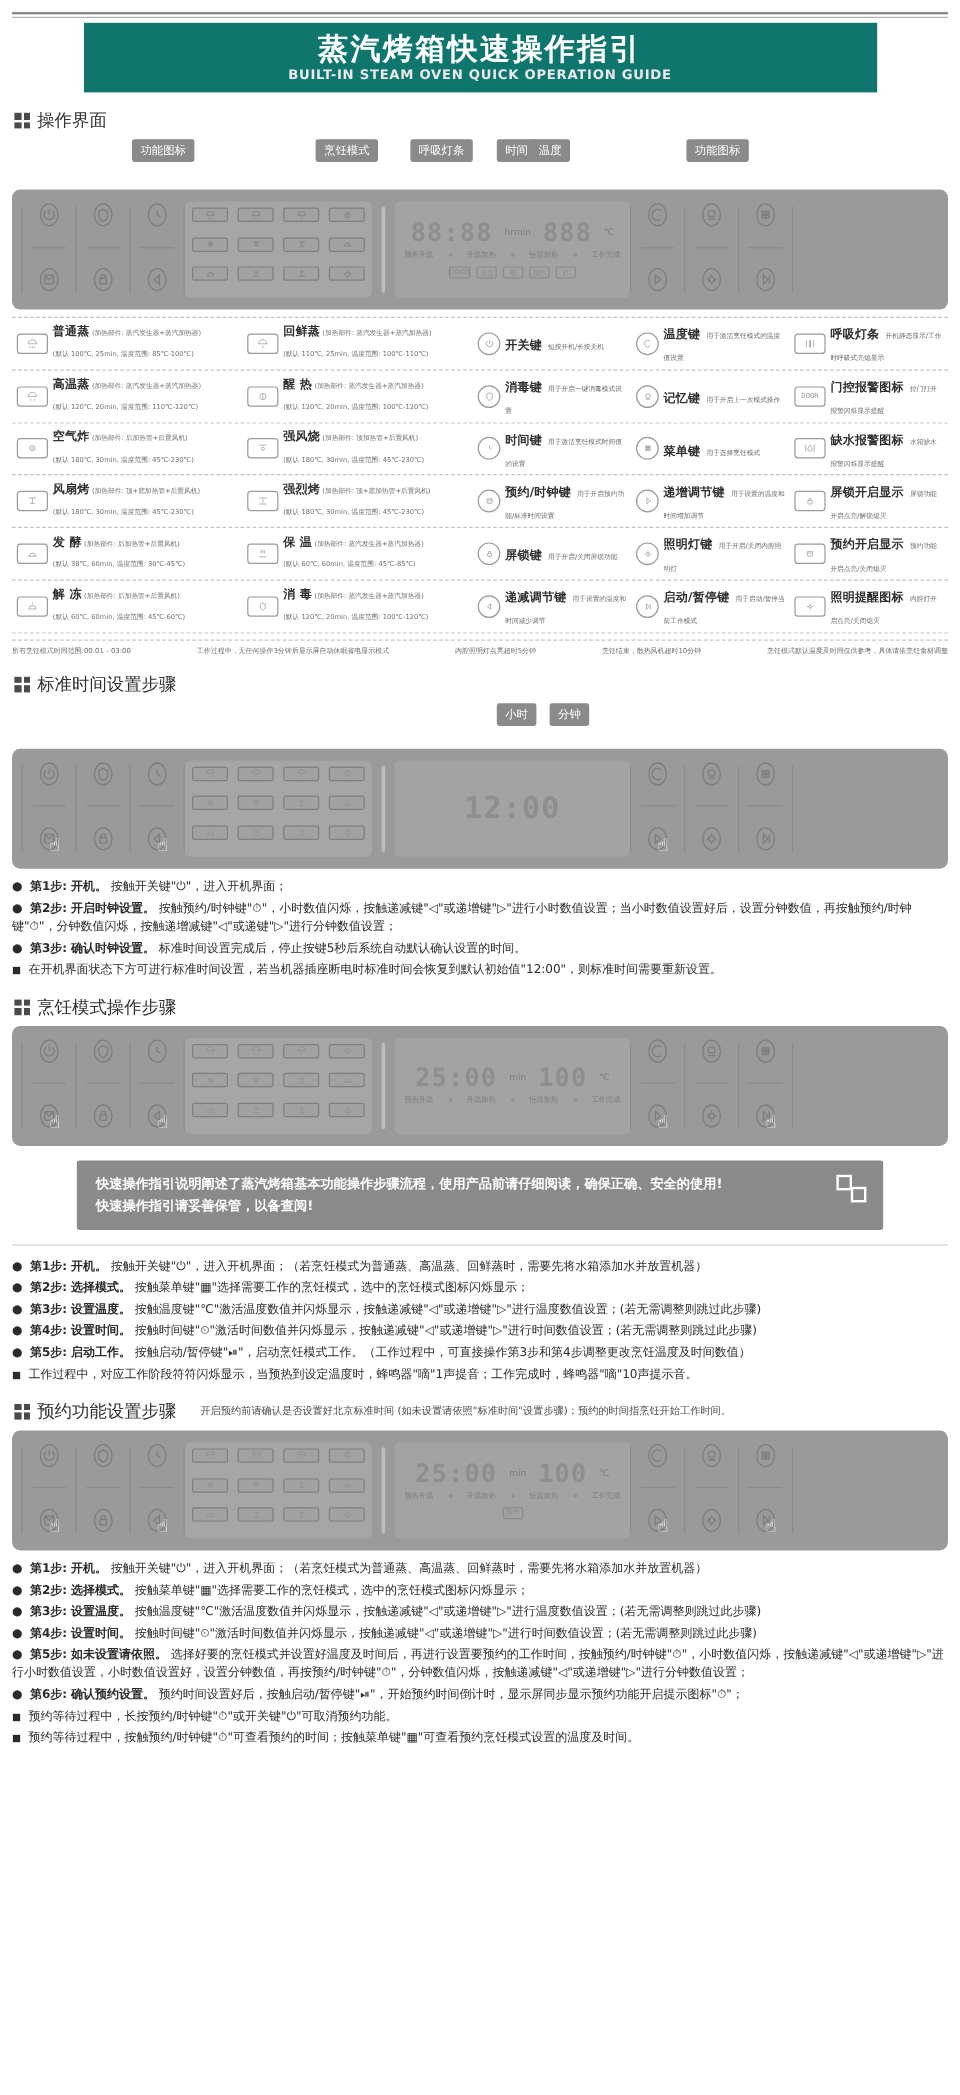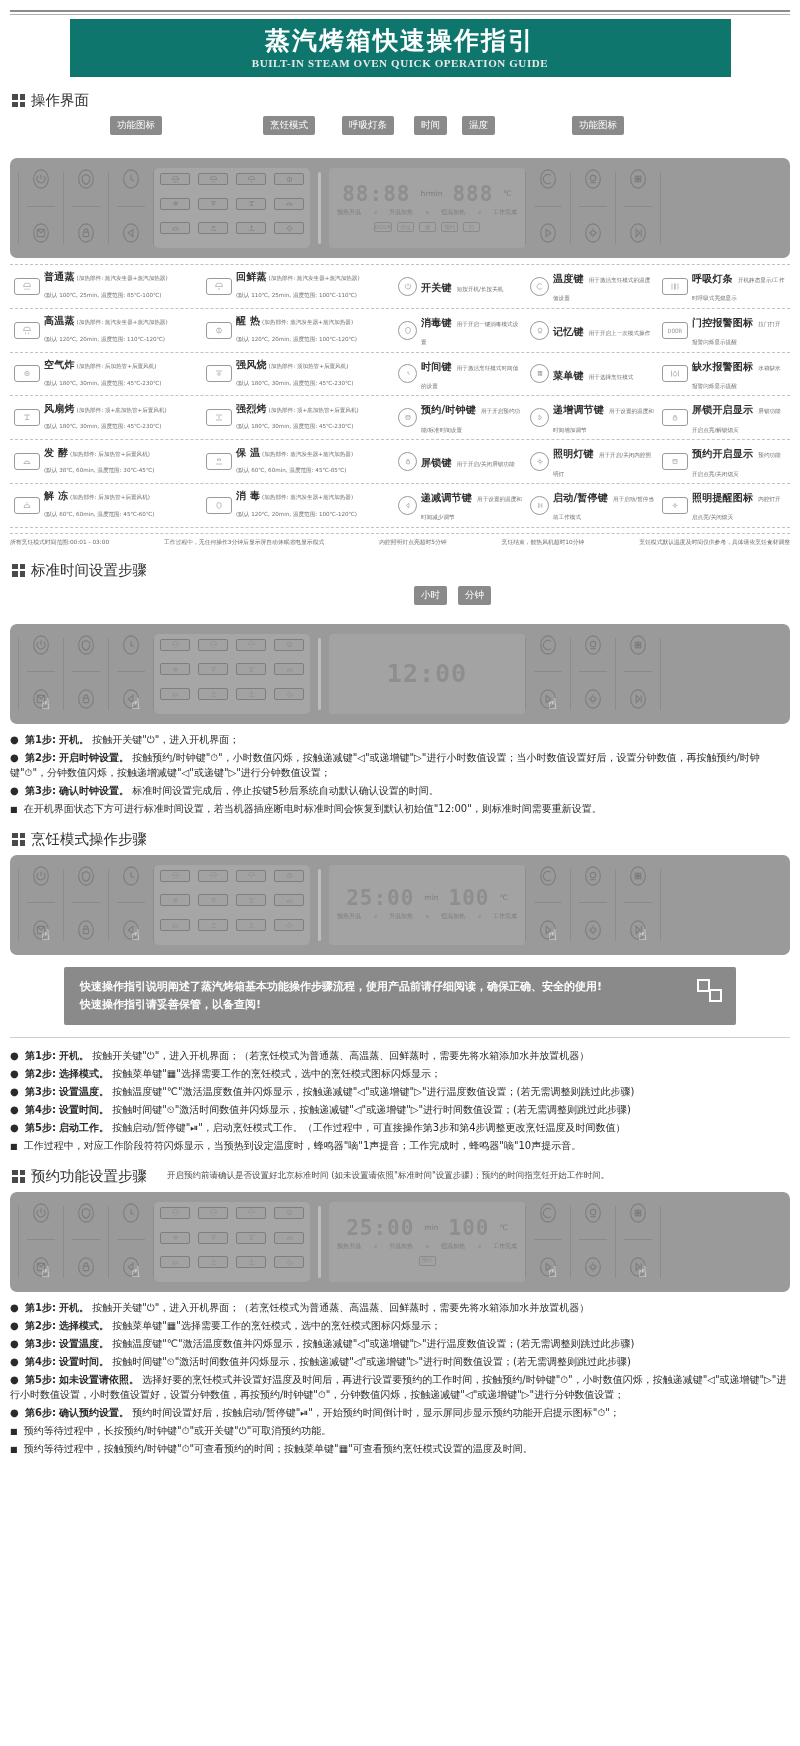--- a/index.html
+++ b/index.html
@@ -20,7 +20,7 @@
     display:flex; flex-direction:column; align-items:center; justify-content:center;
   }
   .banner h1 { color:#ffffff; font-size:25px; letter-spacing:2px; font-weight:bold; line-height:1.1; }
-  .banner h2 { color:#e9e9e9; font-size:11px; letter-spacing:0.6px; font-weight:bold; margin-top:2px;font-family:Liberation Serif, serif; }
+  .banner h2 { color:#e9e9e9; font-size:11px; letter-spacing:0.6px; font-weight:bold; margin-top:2px; }
 
   
   .sec-head { display:flex; align-items:center; gap:6px; margin:14px 0 6px 12px; }

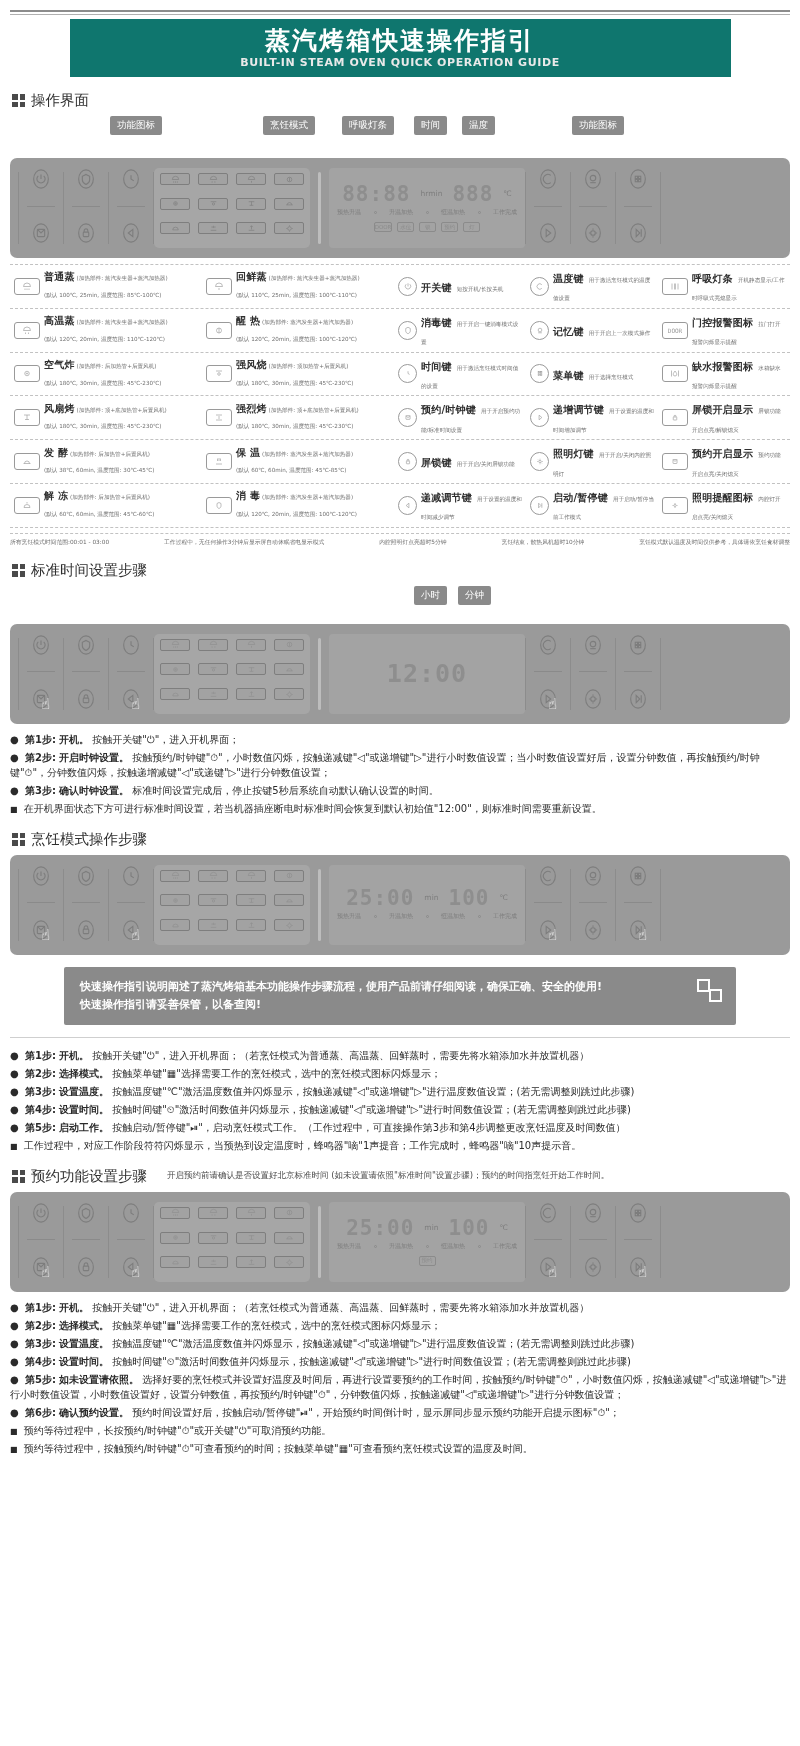--- a/index.html
+++ b/index.html
@@ -173,7 +173,7 @@
       <span class="chip">时间</span>
       <span class="stem"></span>
     </div>
-    <div class="co" style="left:452px">
+    <div class="co" style="left:432px">
       <span class="chip">温度</span>
       <span class="stem"></span>
     </div>

